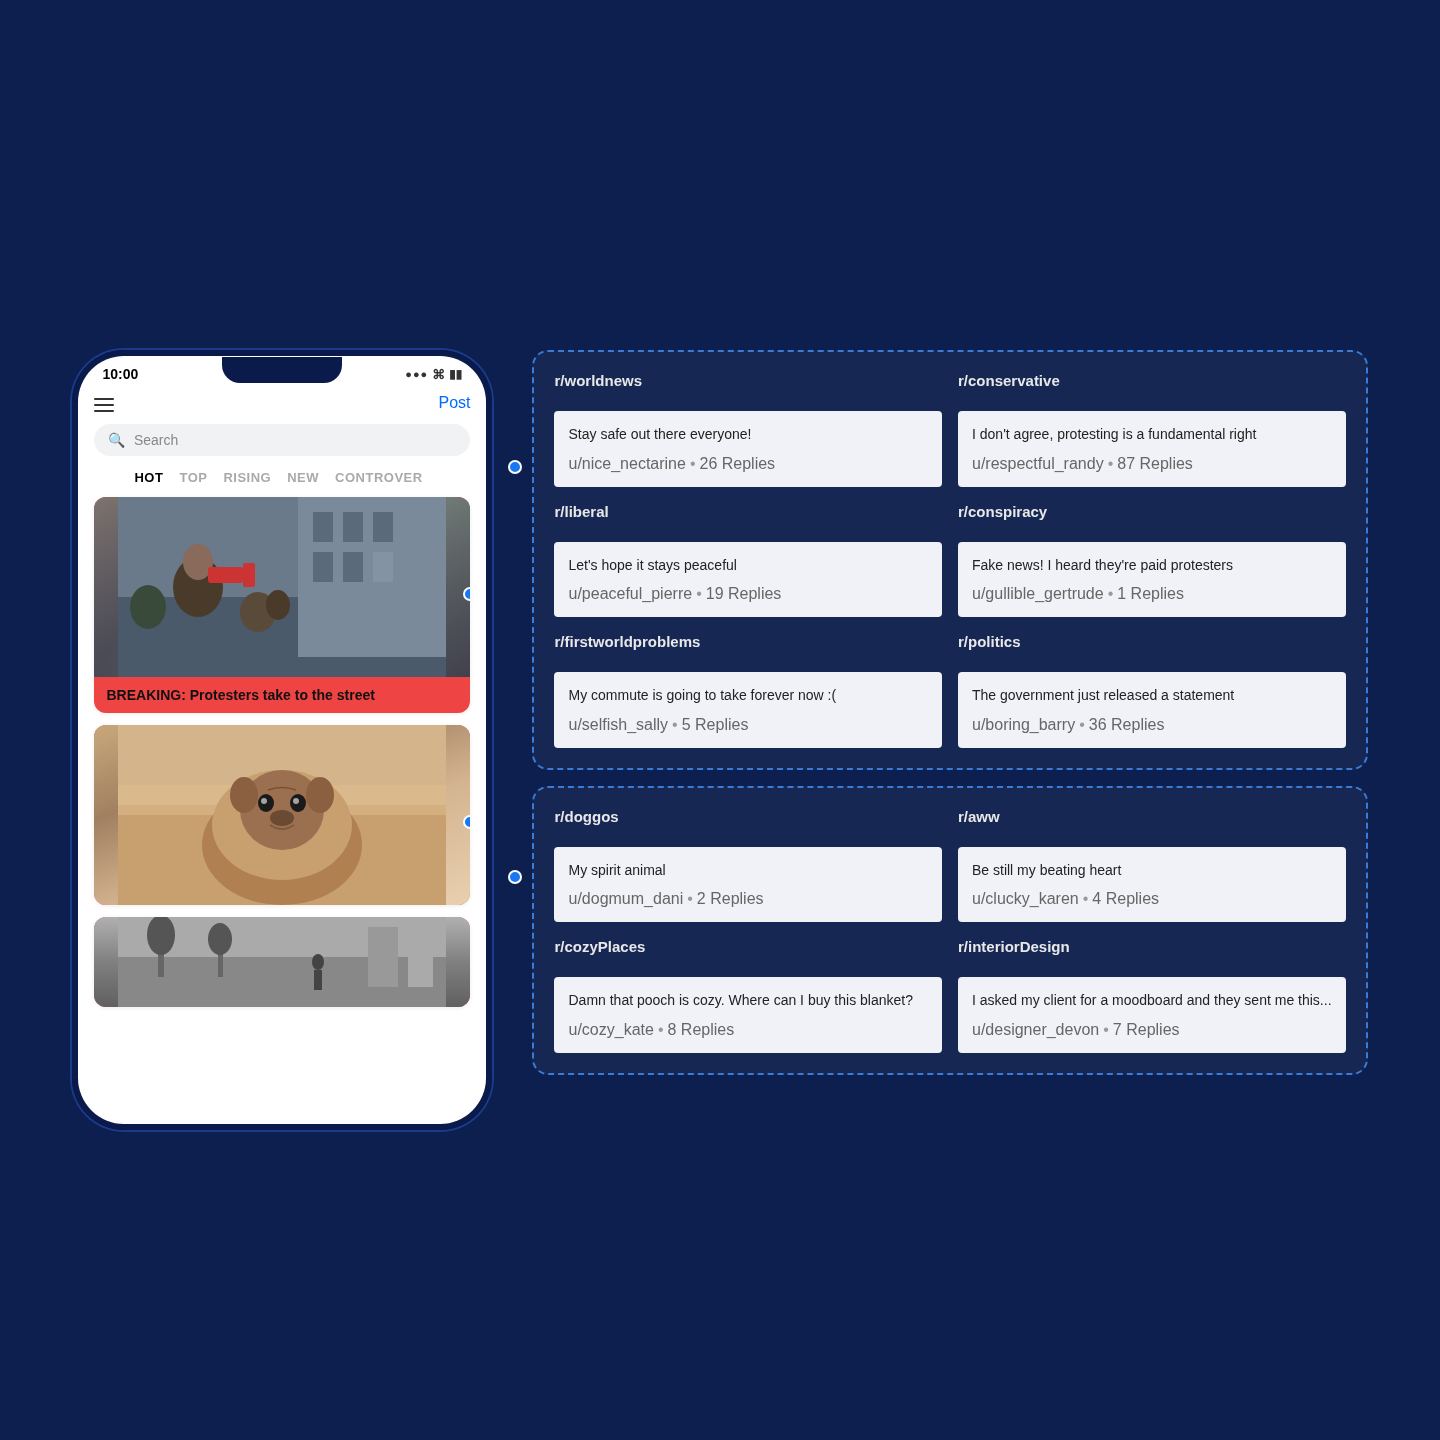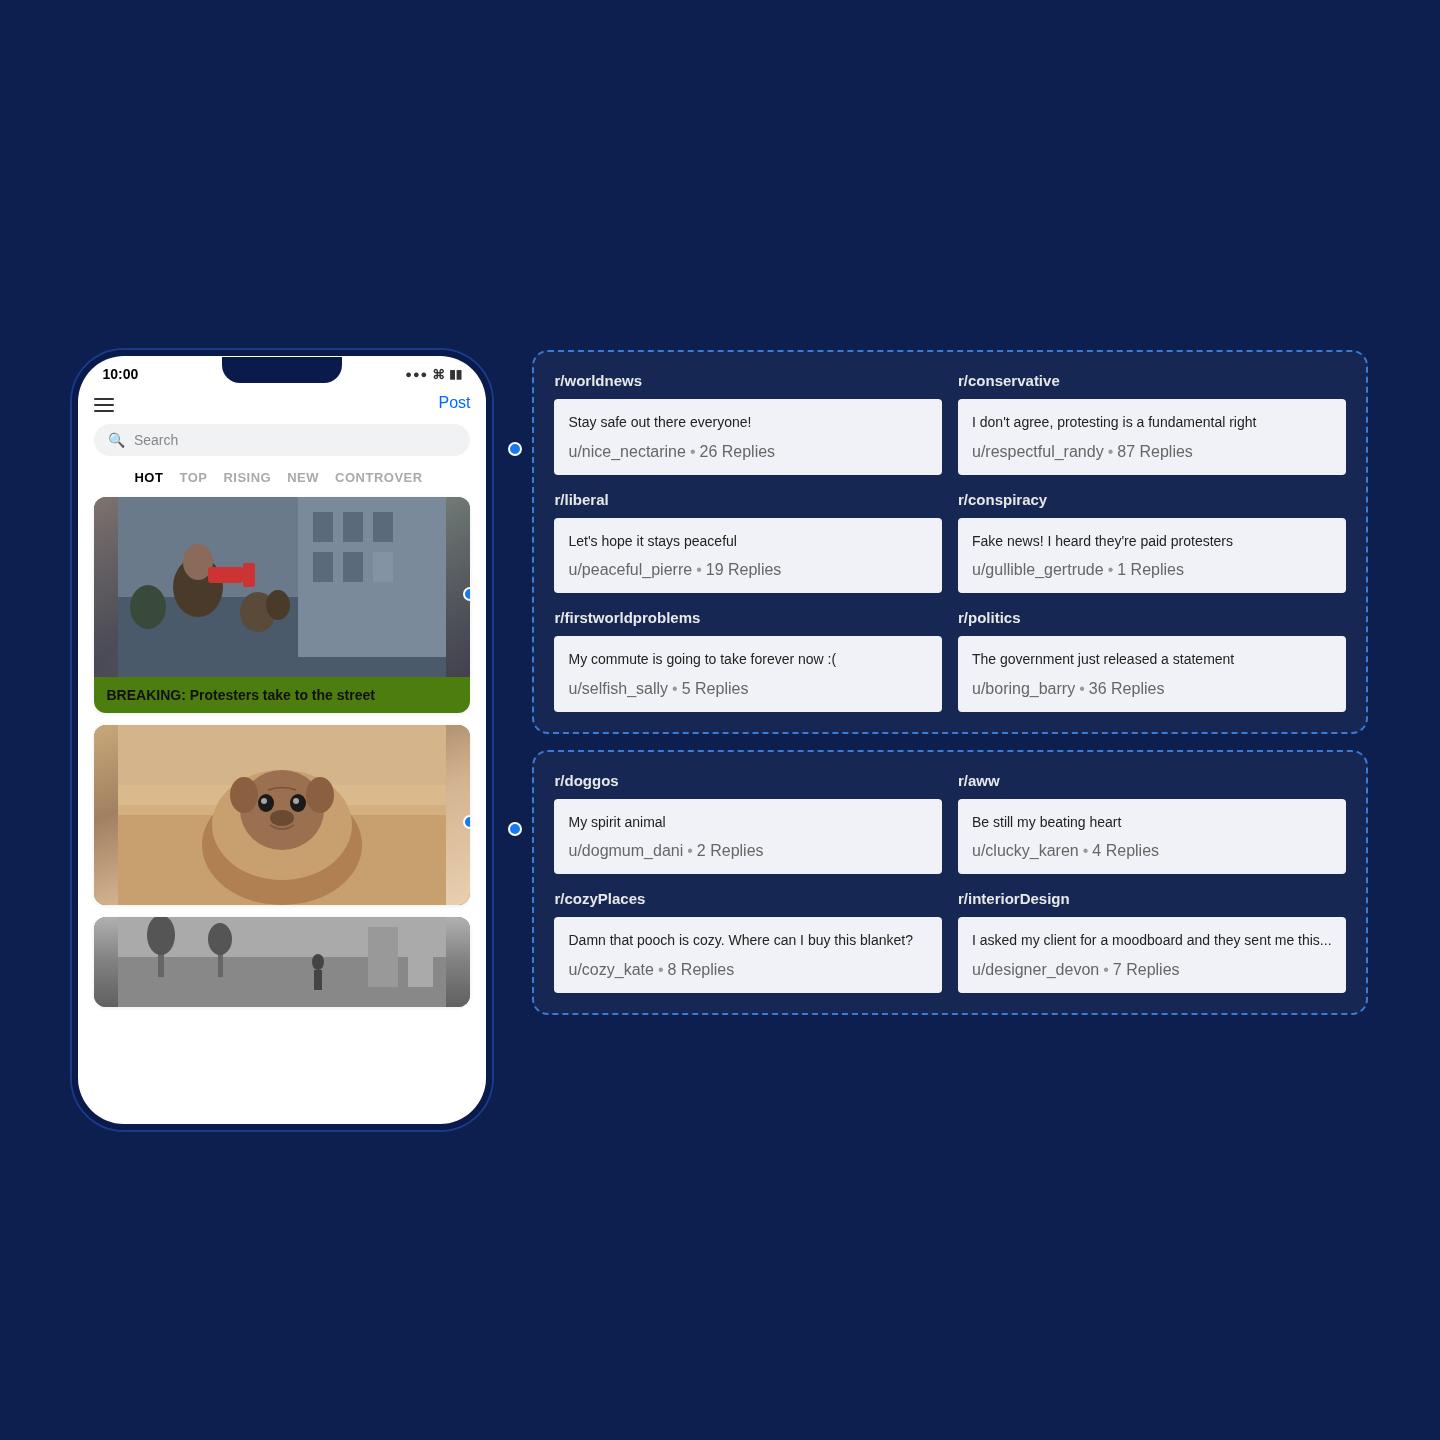--- a/index.html
+++ b/index.html
@@ -257,7 +257,7 @@
     .subreddit-column {
       display: flex;
       flex-direction: column;
-      gap: 4px;
+      gap: 16px;
       justify-content: flex-end;
     }
 

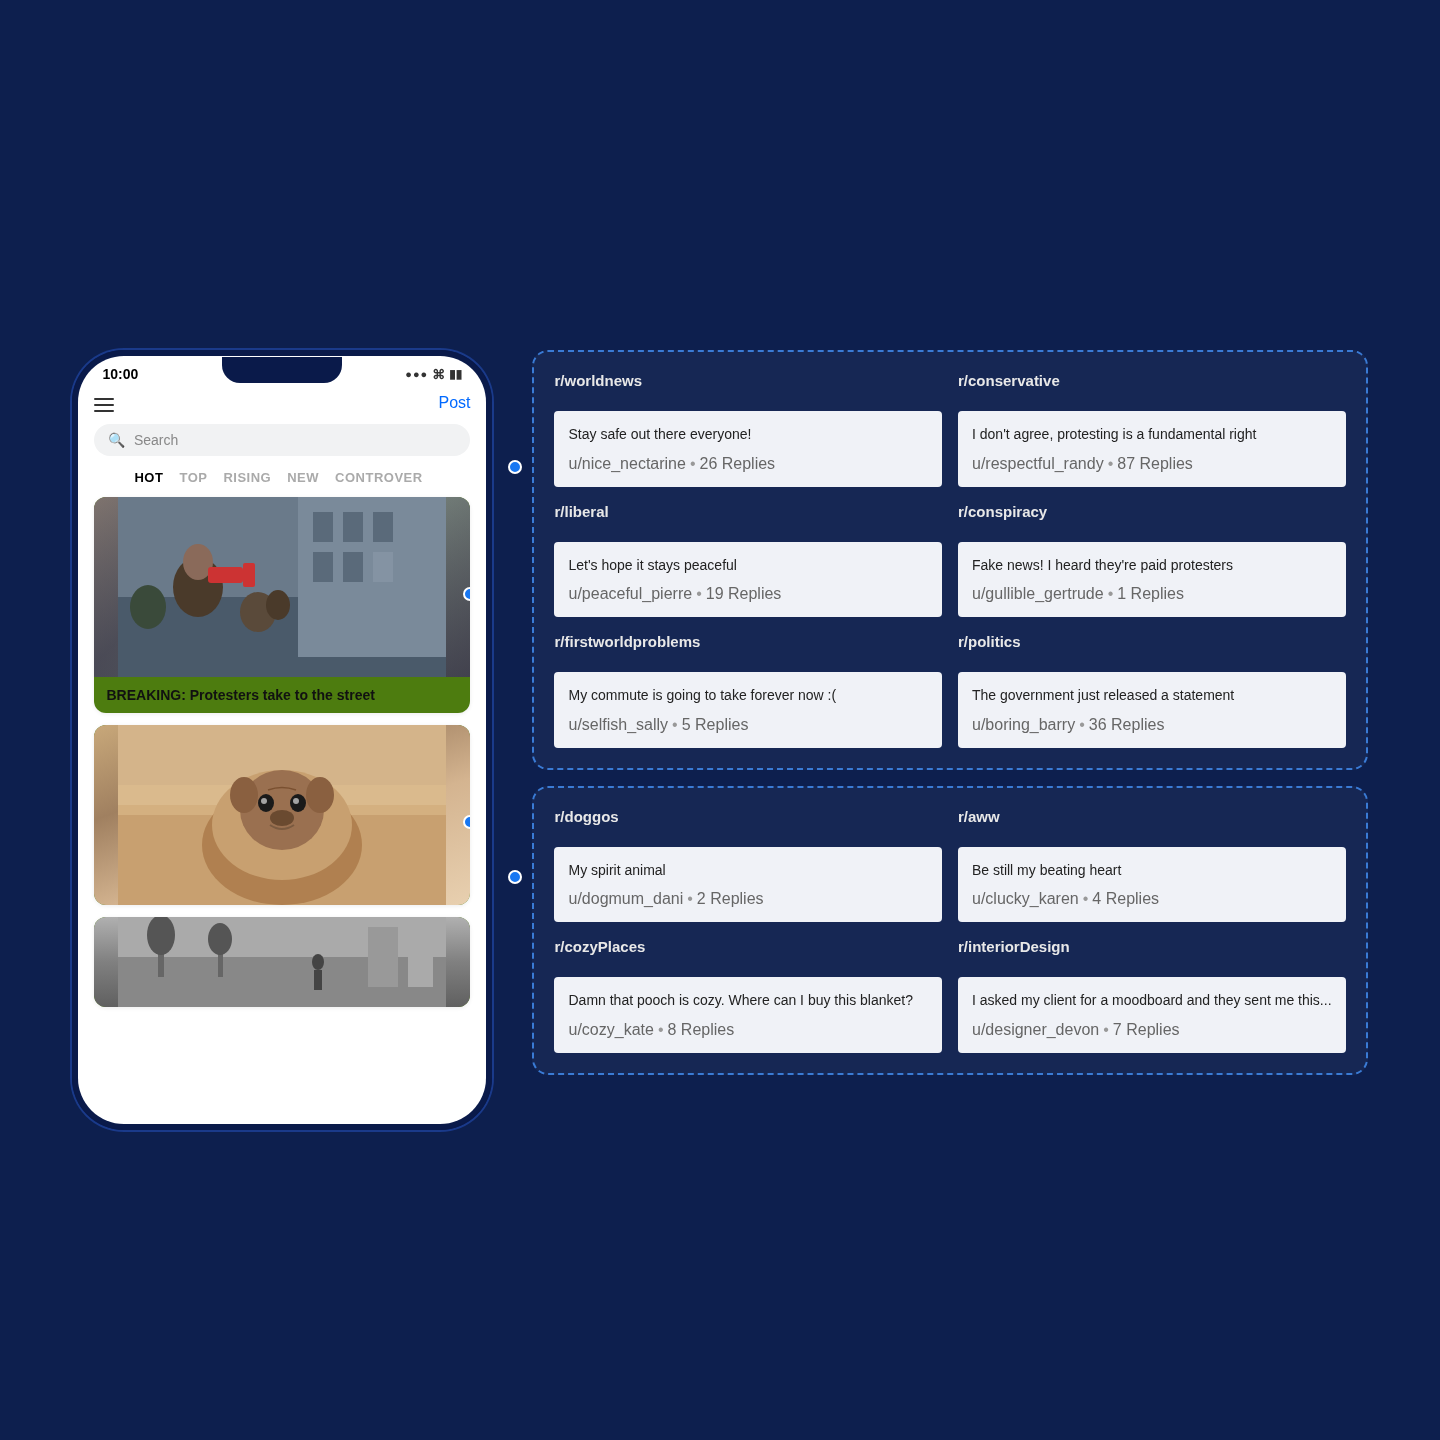--- a/index.html
+++ b/index.html
@@ -164,7 +164,7 @@
     }
 
     .post-card {
-      background: #4d7c0f;
+      background: #ef4444;
       border-radius: 12px;
       overflow: hidden;
       margin-bottom: 12px;

